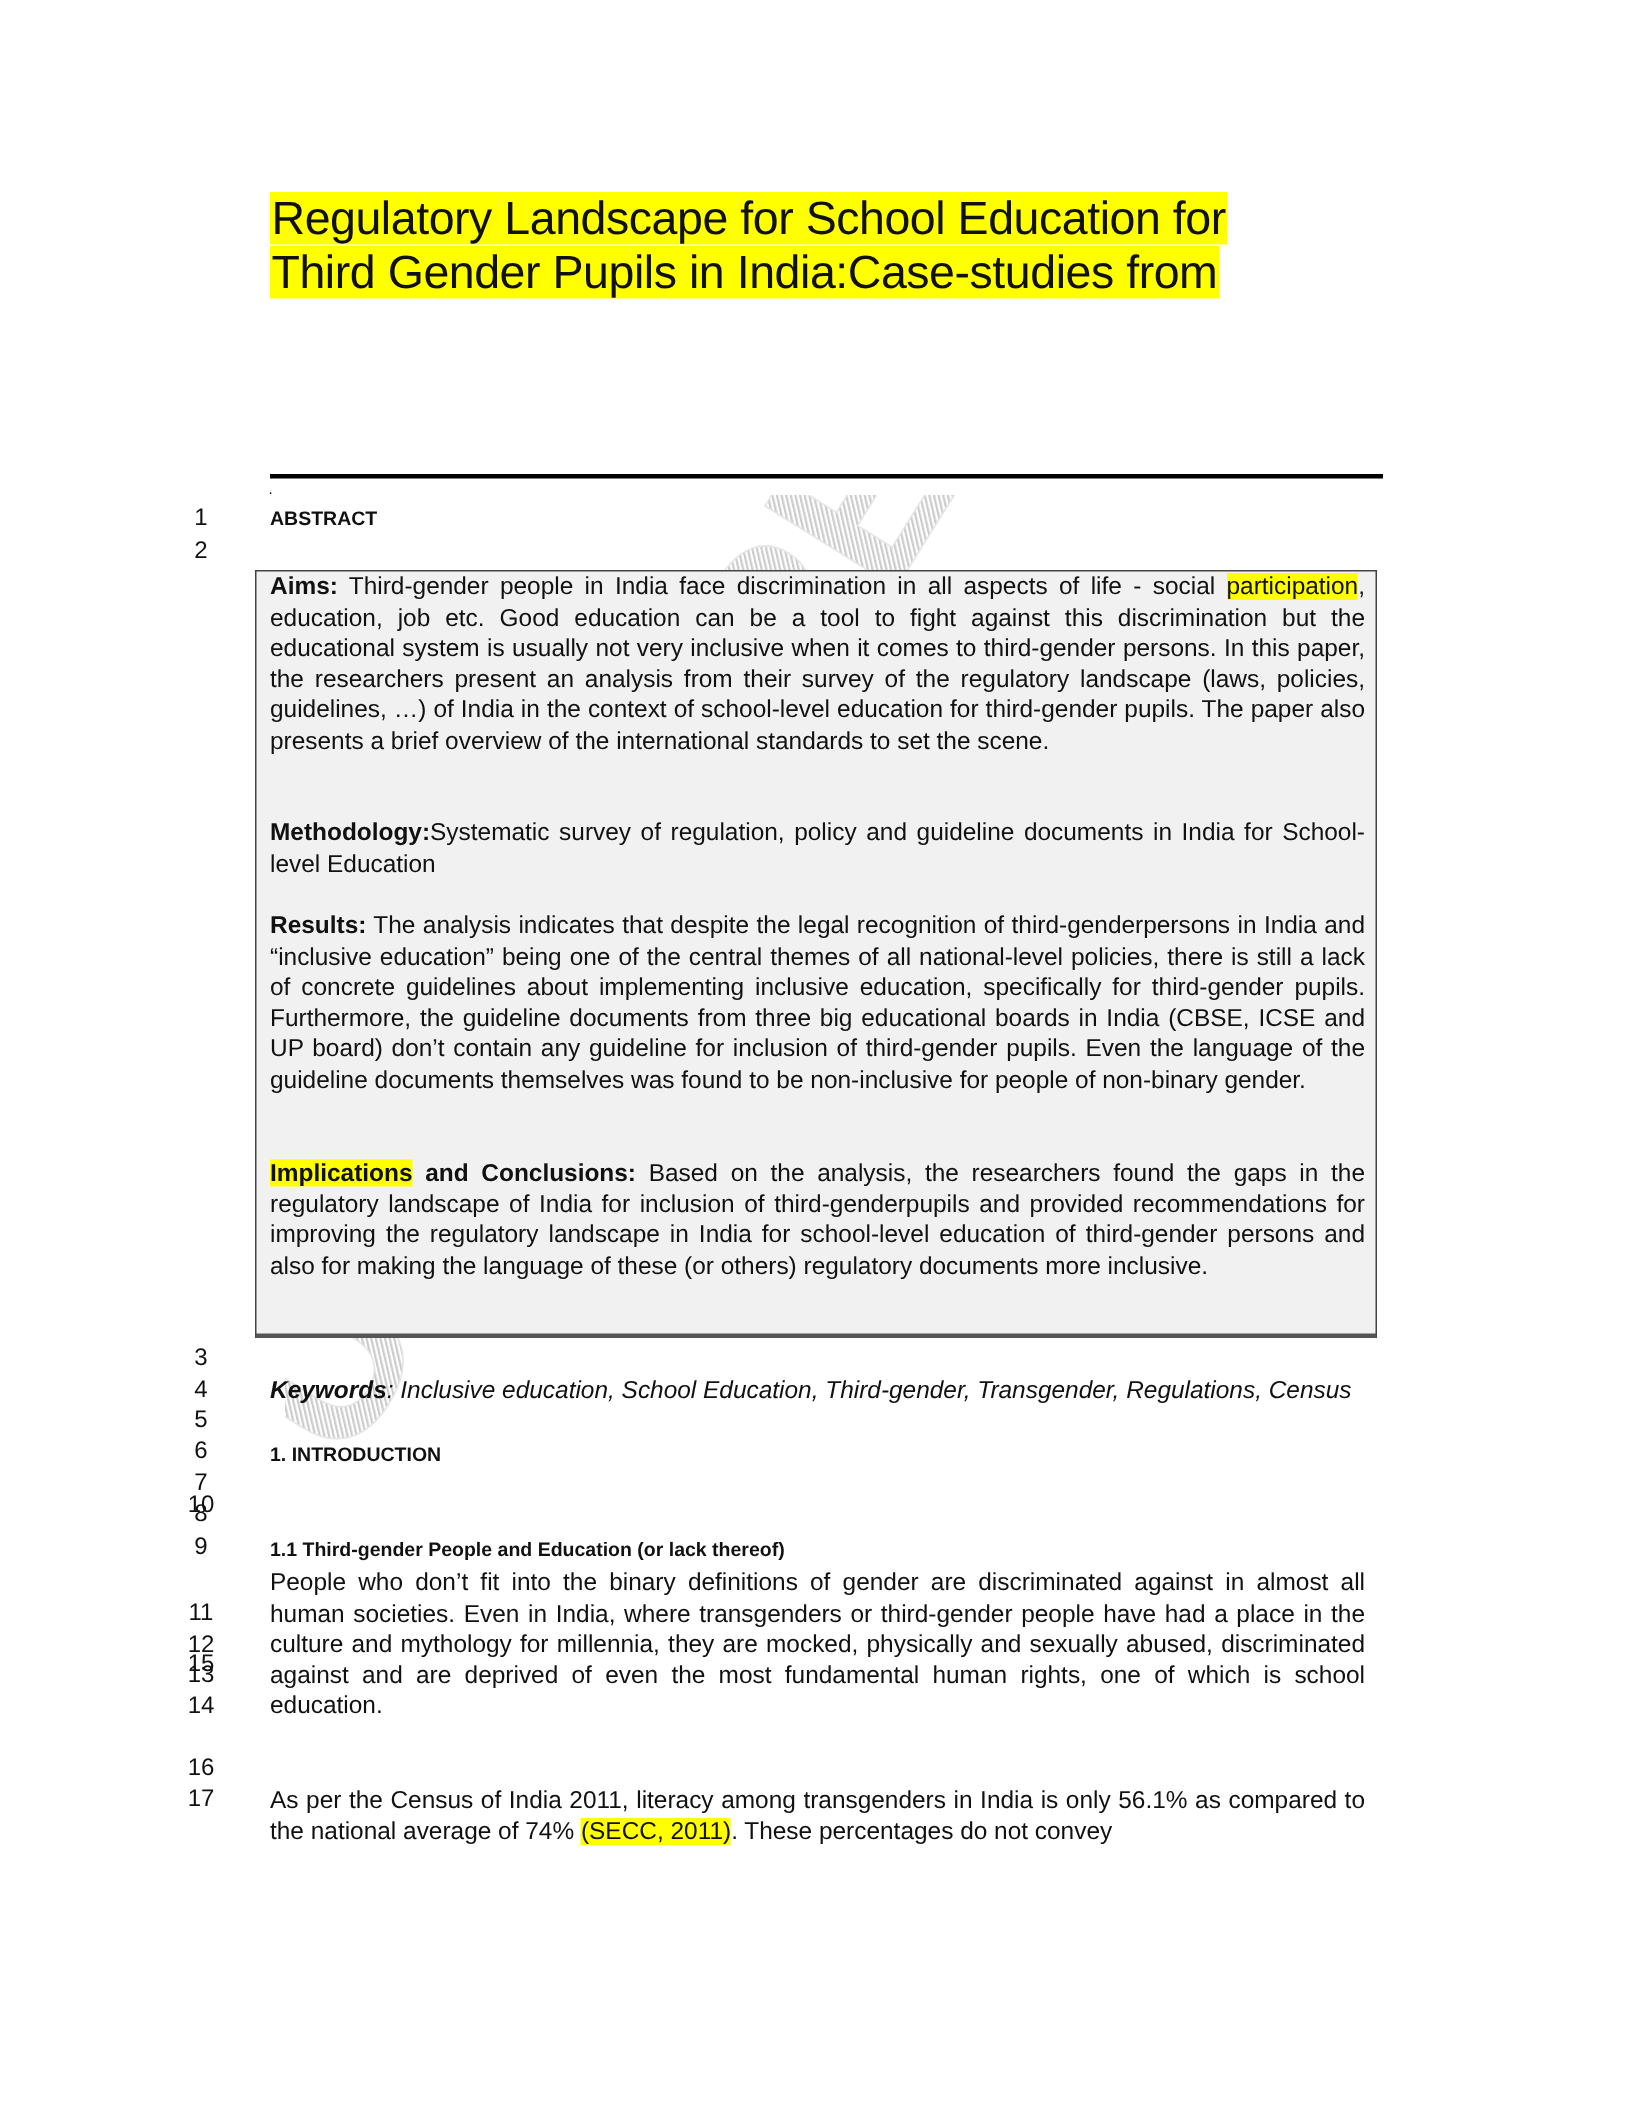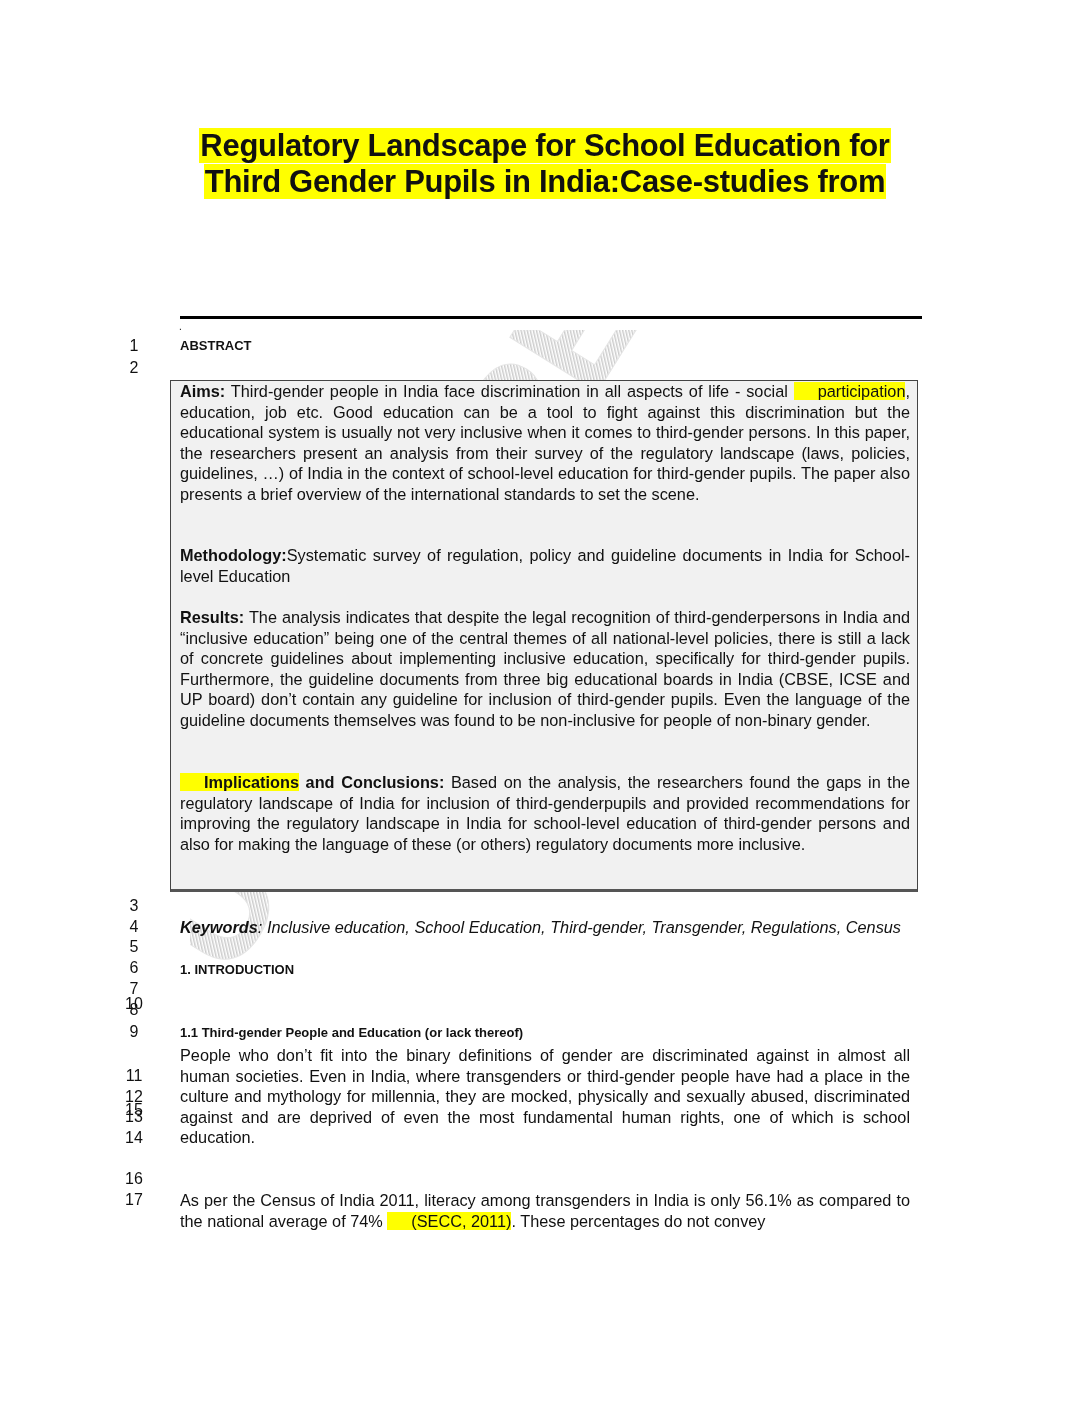--- a/index.html
+++ b/index.html
@@ -5,8 +5,8 @@
   html, body { margin: 0; padding: 0; background: #ffffff; }
   body { width: 1088px; height: 1408px; position: relative; overflow: hidden;
          font-family: "Liberation Sans", sans-serif; color: #111; }
-  .title { position: absolute; left: 180px; top: 128px; width: 730px; text-align: center;
-           font-weight: bold; font-size: 31px; line-height: 36px; letter-spacing: -0.3px; }
+  .title { position: absolute; left: 180px; top: 128px; width: 730px; text-align: left;
+           font-weight: normal; font-size: 31px; line-height: 36px; letter-spacing: -0.3px; }
   .title span.hl { background: #ffff00; padding: 0 1px; }
   .rule { position: absolute; left: 180px; top: 316px; width: 742px; height: 3px; background: #000; }
   .dot { position: absolute; left: 179px; top: 322px; font-size: 10px; line-height: 10px; }

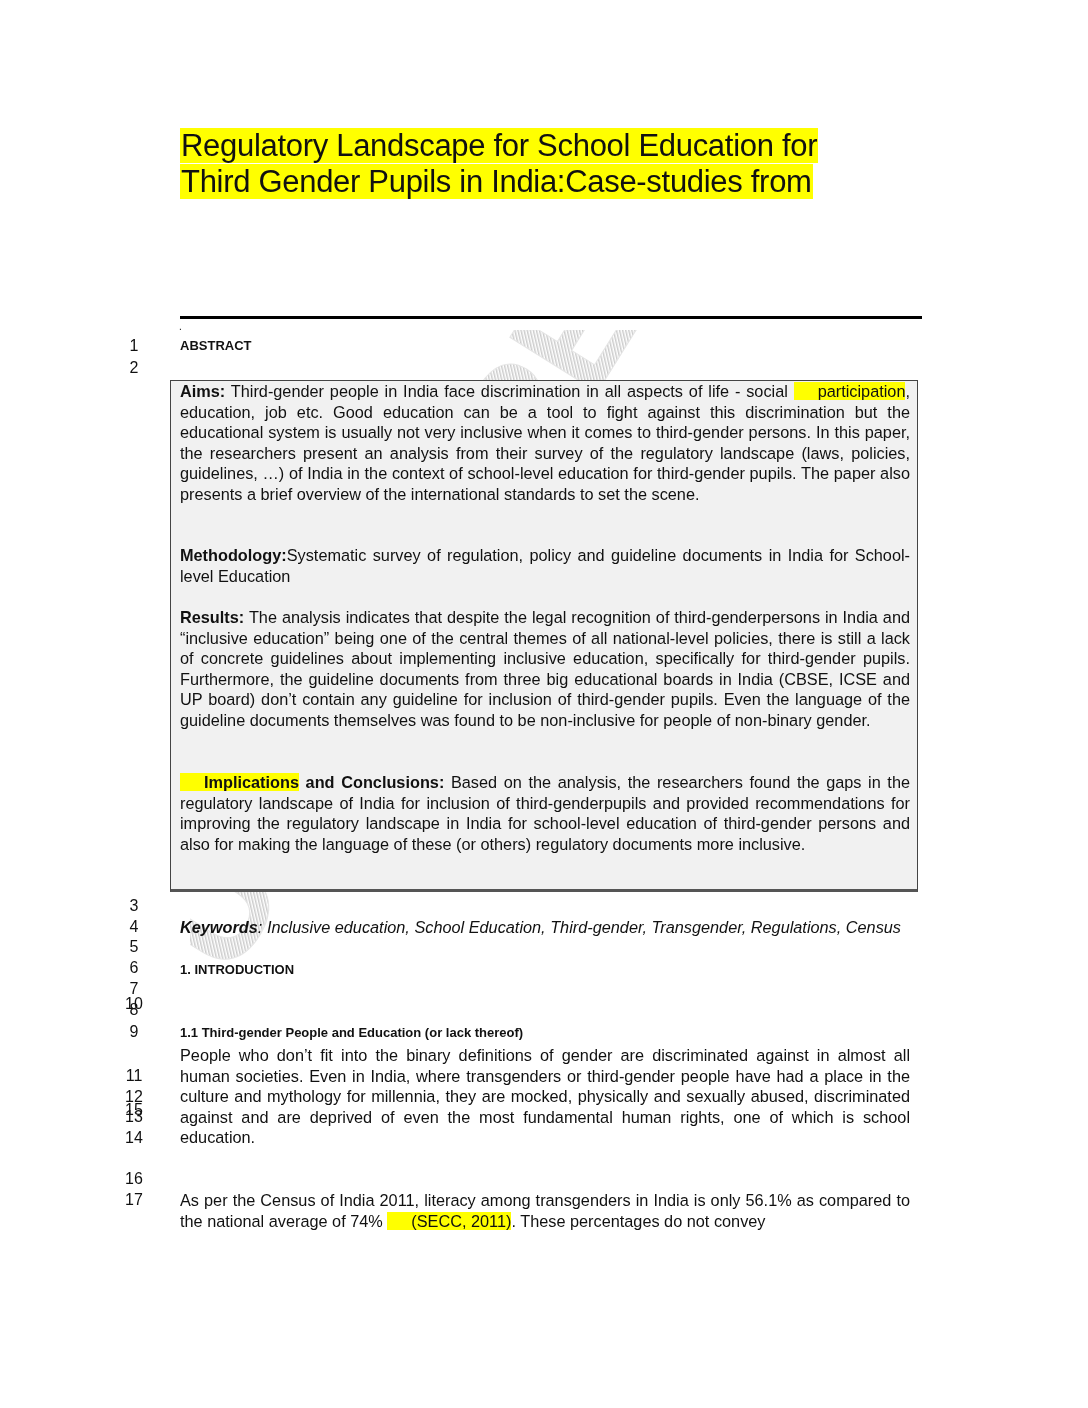--- a/index.html
+++ b/index.html
@@ -16,7 +16,7 @@
                   background: #f1f1f1; border: 1px solid #444; border-bottom: 3px solid #555; box-sizing: border-box; }
   .para { position: absolute; left: 180px; width: 730px; font-size: 16.3px; line-height: 20.6px; text-align: justify; }
   .para b { font-weight: bold; margin-top: 22px; }
-  .hl { background: #ffff00; padding-left: 24px; }
+  .hl { background: #ffff00; }
   .kw { font-style: italic; }
   .watermark { position: absolute; left: 190px; top: 330px; width: 760px; height: 760px; pointer-events: none; }
 </style>

